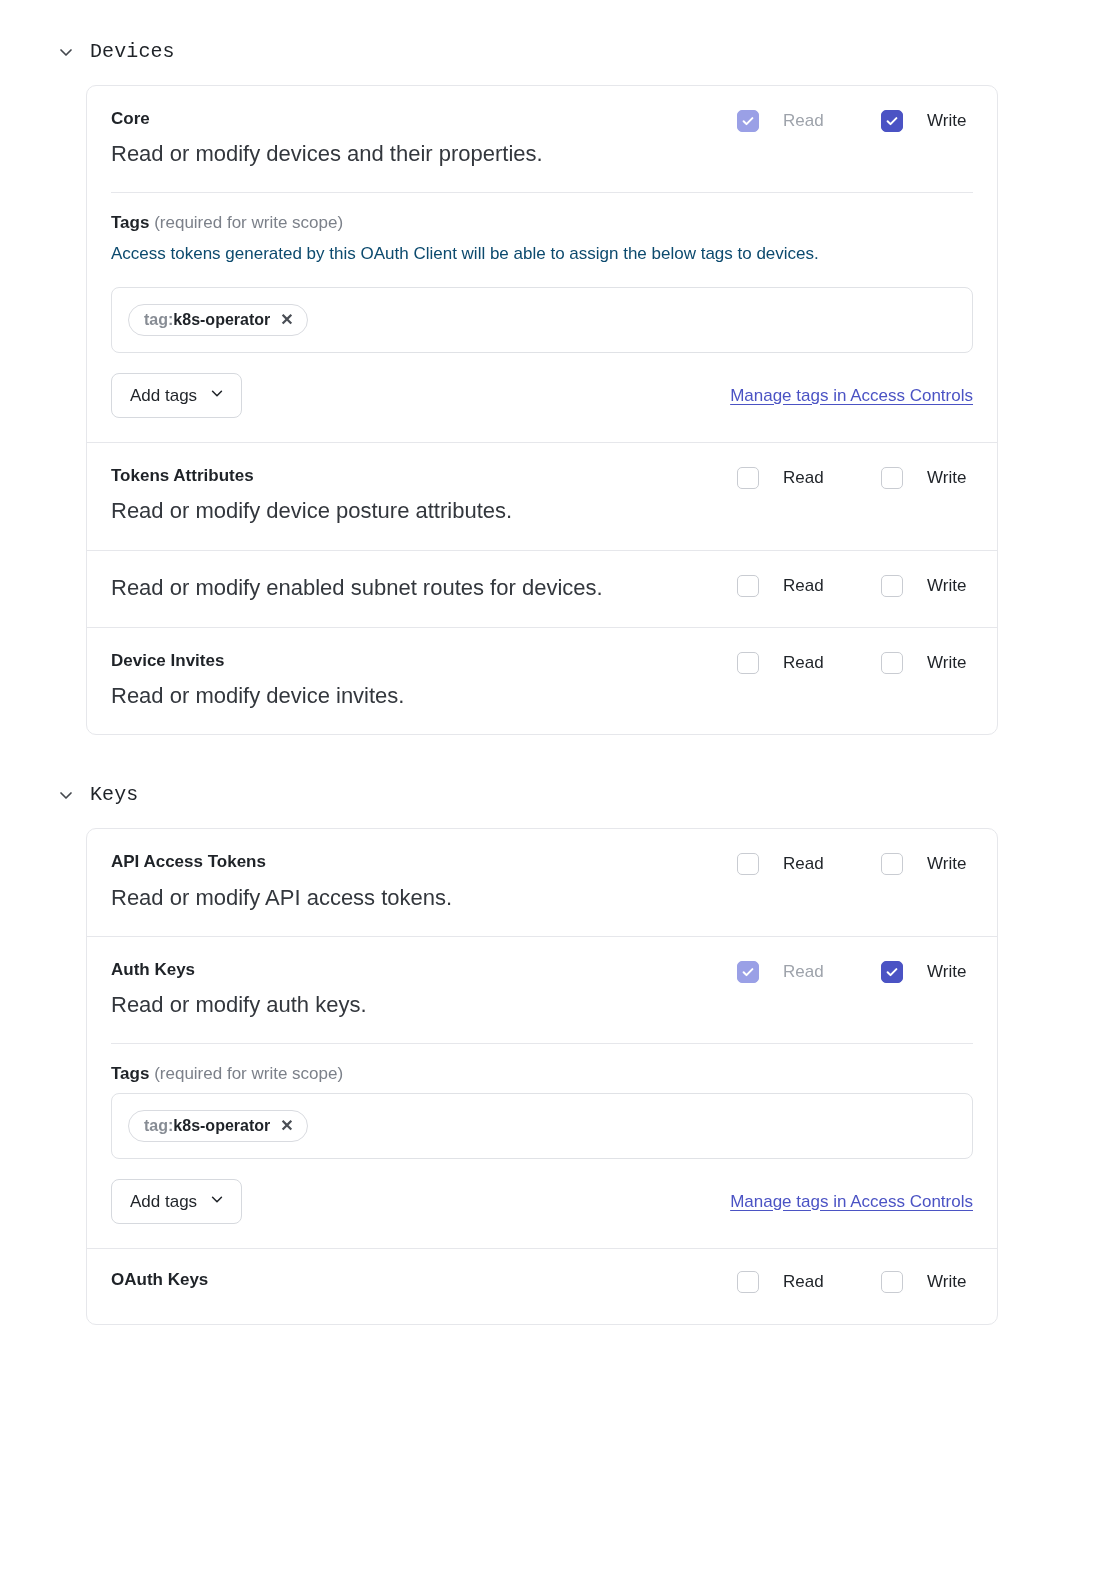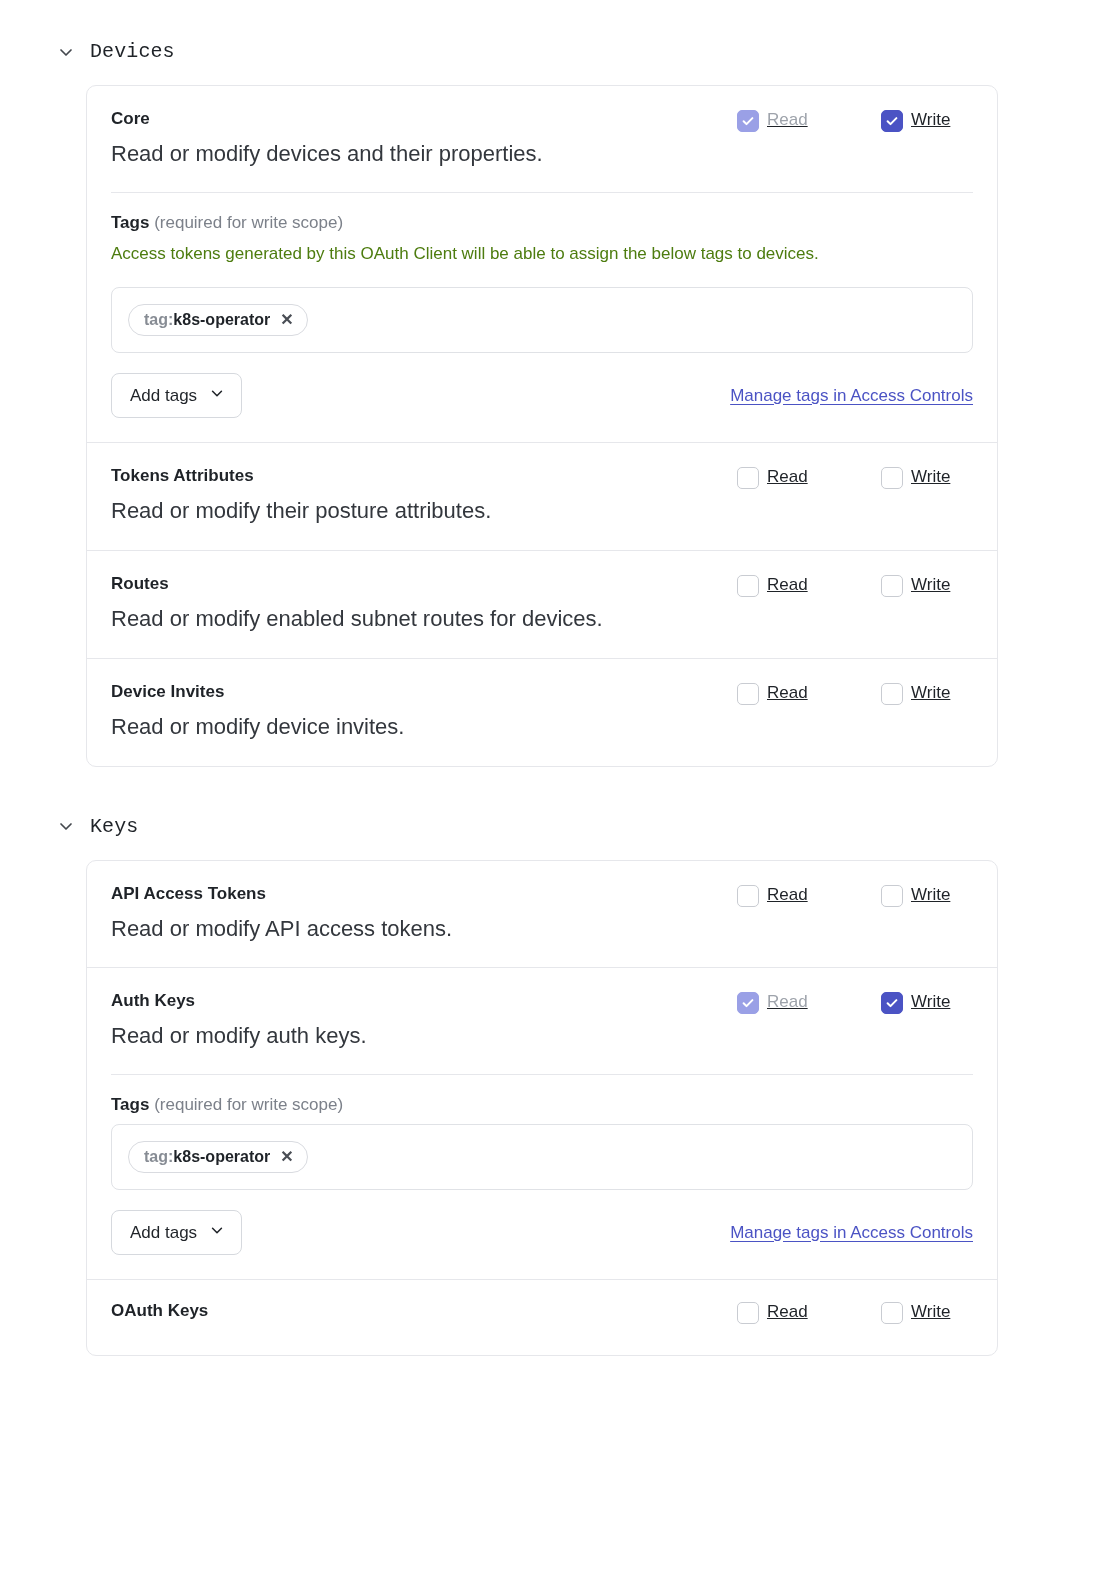--- a/index.html
+++ b/index.html
@@ -89,10 +89,10 @@
   }
   .check {
     display: flex;
-    gap: 8px;
+    align-items: center;
+    gap: 24px;
     width: 92px;
     cursor: pointer;
-    text-decoration: underline;
   }
   .box {
     width: 22px;

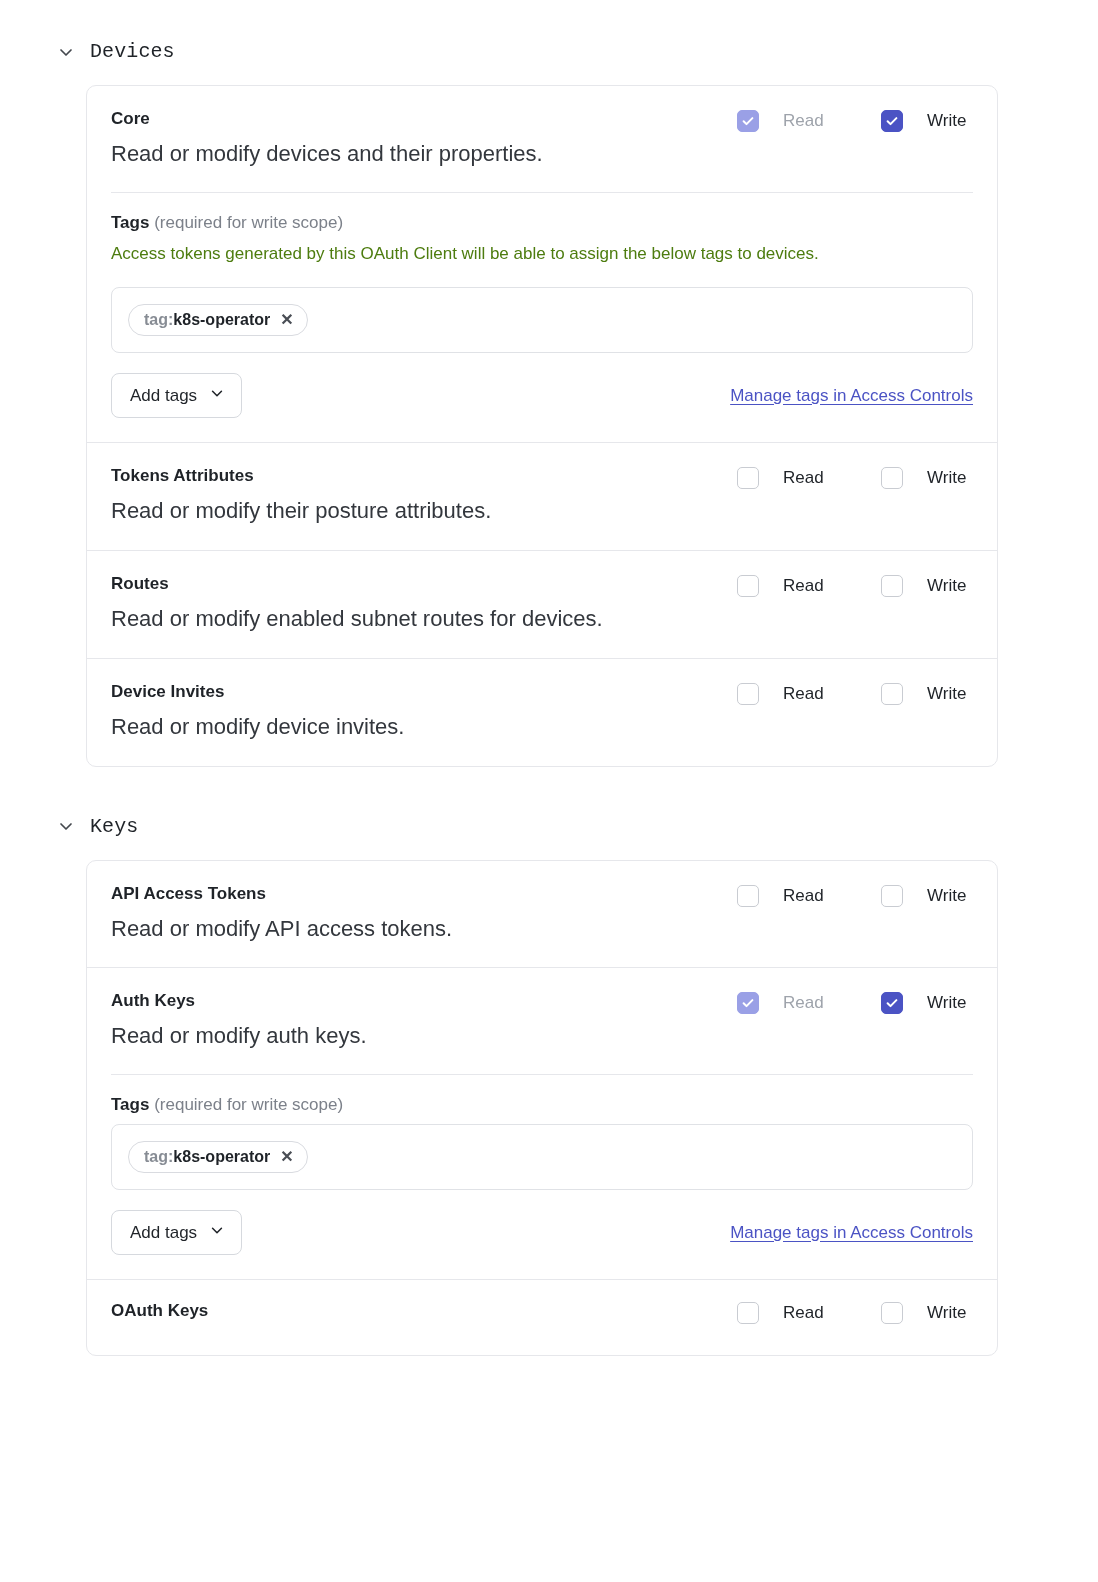--- a/index.html
+++ b/index.html
@@ -136,7 +136,7 @@
   .tags-title .req { color: #7c818a; font-weight: 400; }
   .tags-desc {
     font-size: 17px;
-    color: #4d7c0f;
+    color: #0c4a6e;
     line-height: 1.38;
     margin-bottom: 22px;
     max-width: 850px;

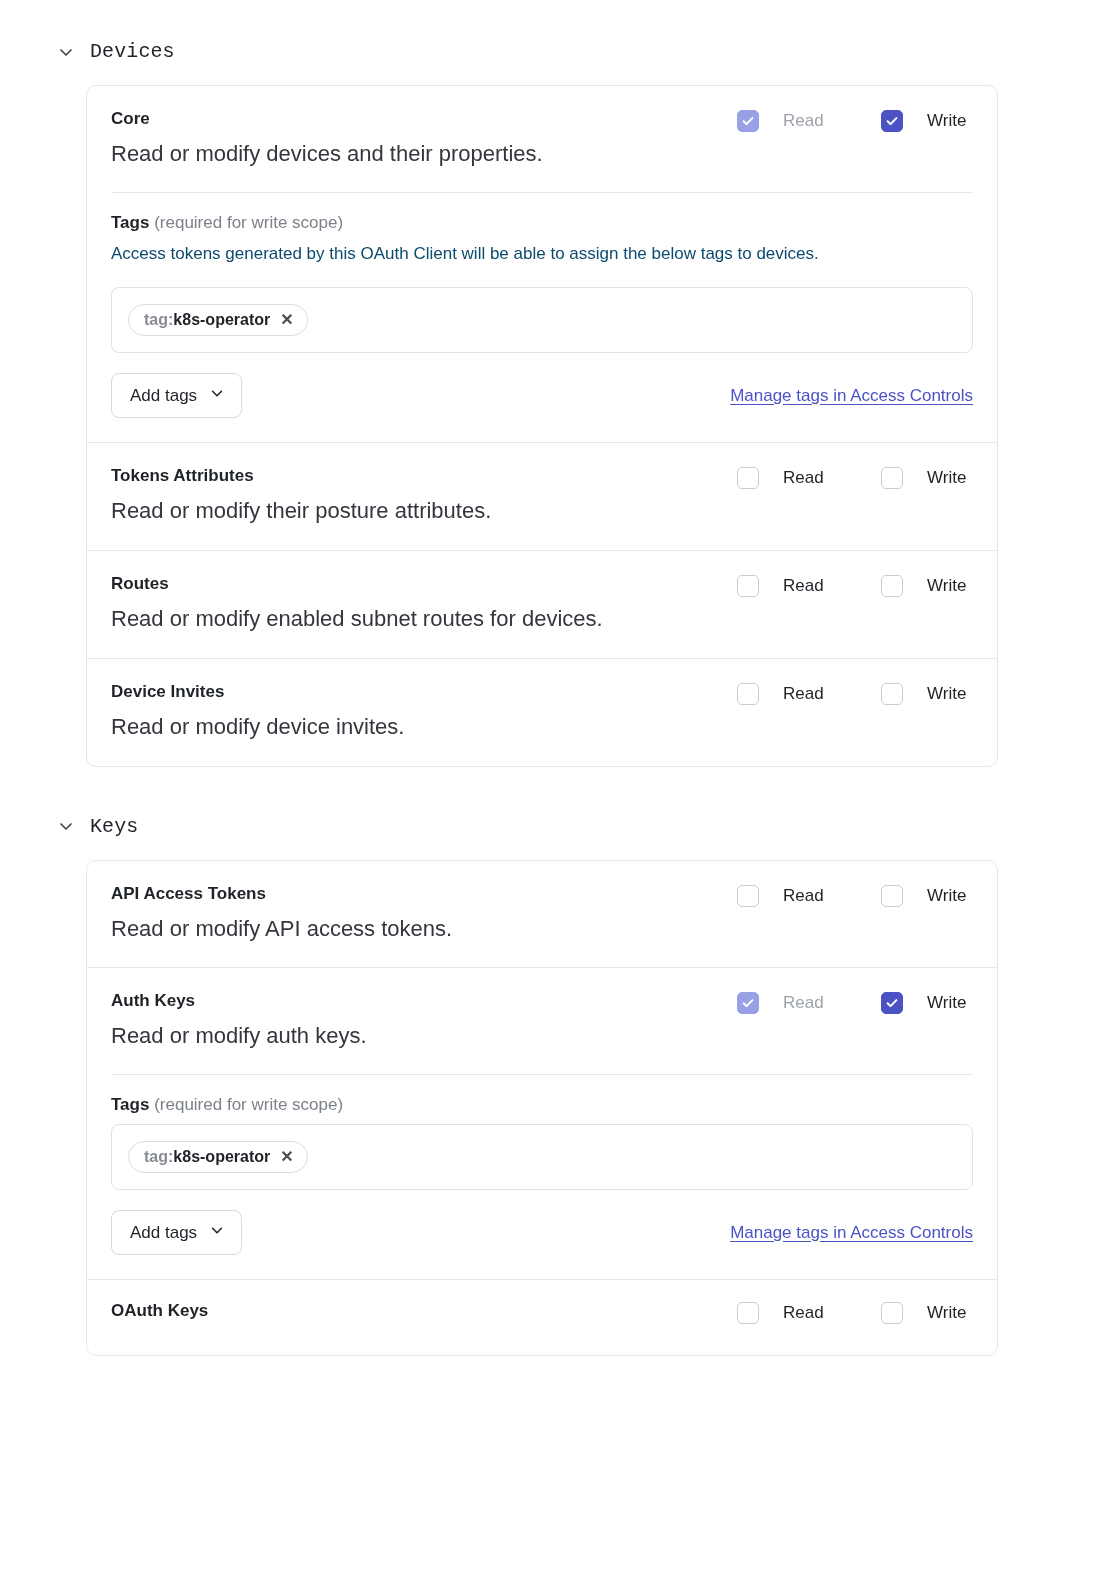--- a/index.html
+++ b/index.html
@@ -274,7 +274,7 @@
       <div class="scope-top">
         <div class="scope-text">
           <div class="scope-name">Tokens Attributes</div>
-          <div class="scope-desc">Read or modify their posture attributes.</div>
+          <div class="scope-desc">Read or modify device posture attributes.</div>
         </div>
         <div class="checks">
           <label class="check">

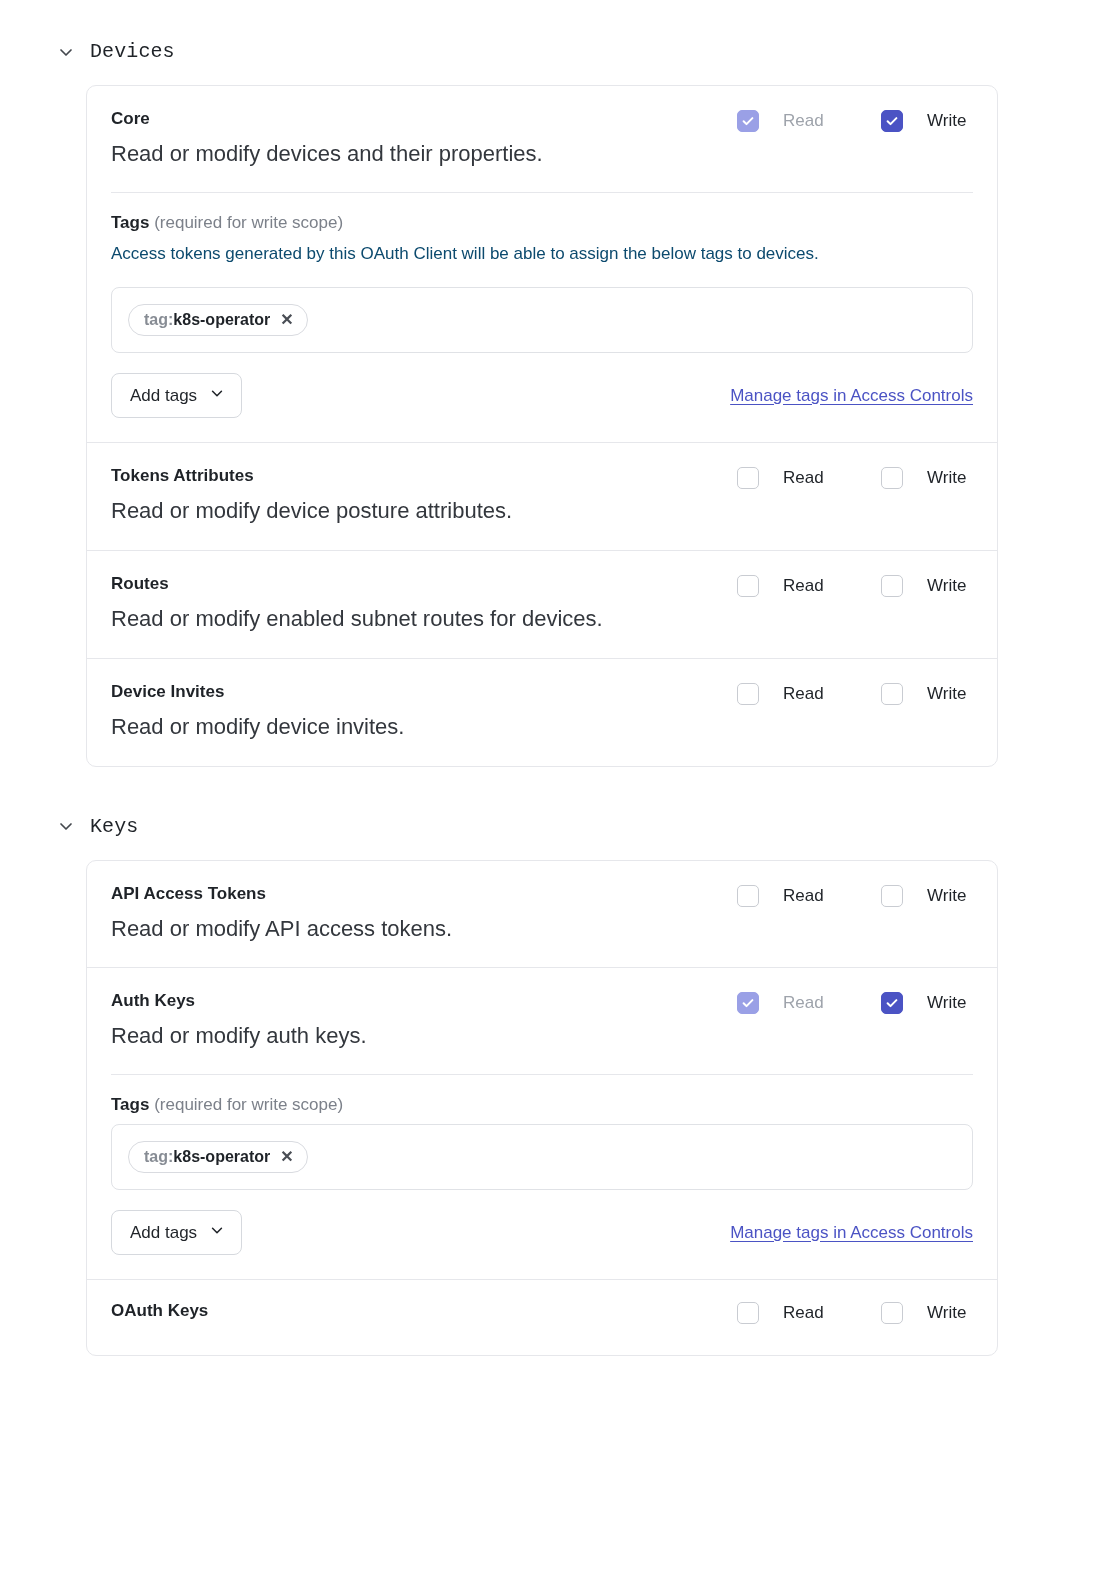--- a/index.html
+++ b/index.html
@@ -292,7 +292,6 @@
     <div class="scope-row">
       <div class="scope-top">
         <div class="scope-text">
-          <div class="scope-name">Routes</div>
           <div class="scope-desc">Read or modify enabled subnet routes for devices.</div>
         </div>
         <div class="checks">

